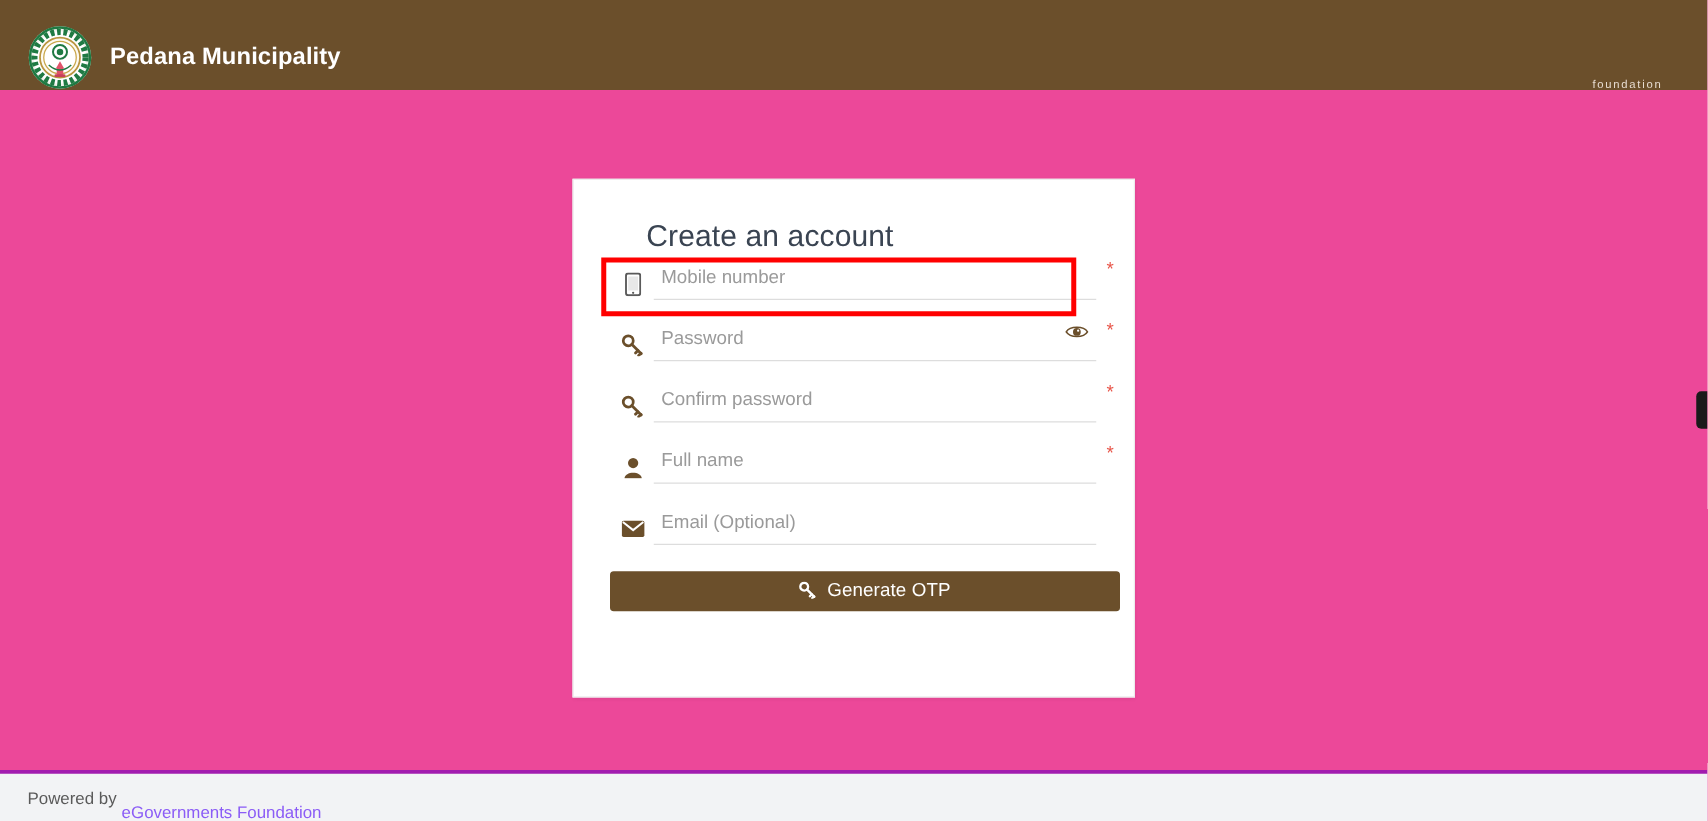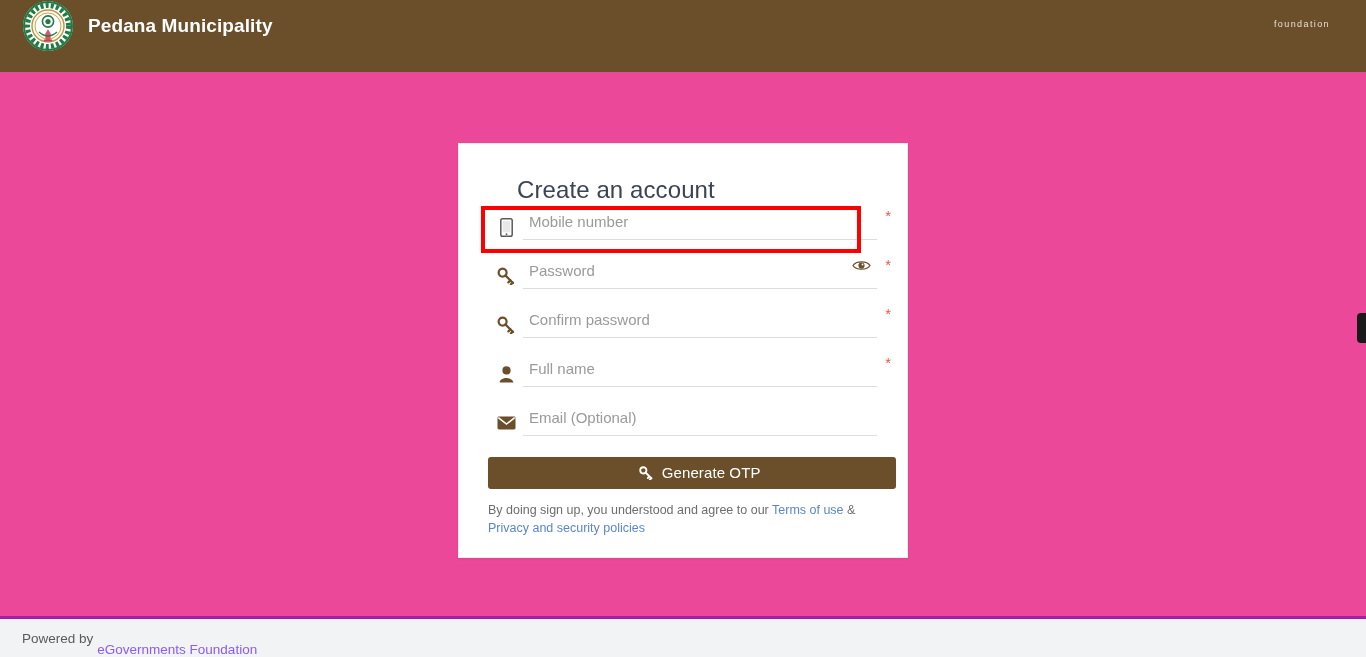--- a/index.html
+++ b/index.html
@@ -24,7 +24,7 @@
     height: 72px;
     background: #6b4f2b;
     display: flex;
-    align-items: flex-start;
+    align-items: flex-end;
     justify-content: space-between;
     padding: 0 34px 0 22px;
   }

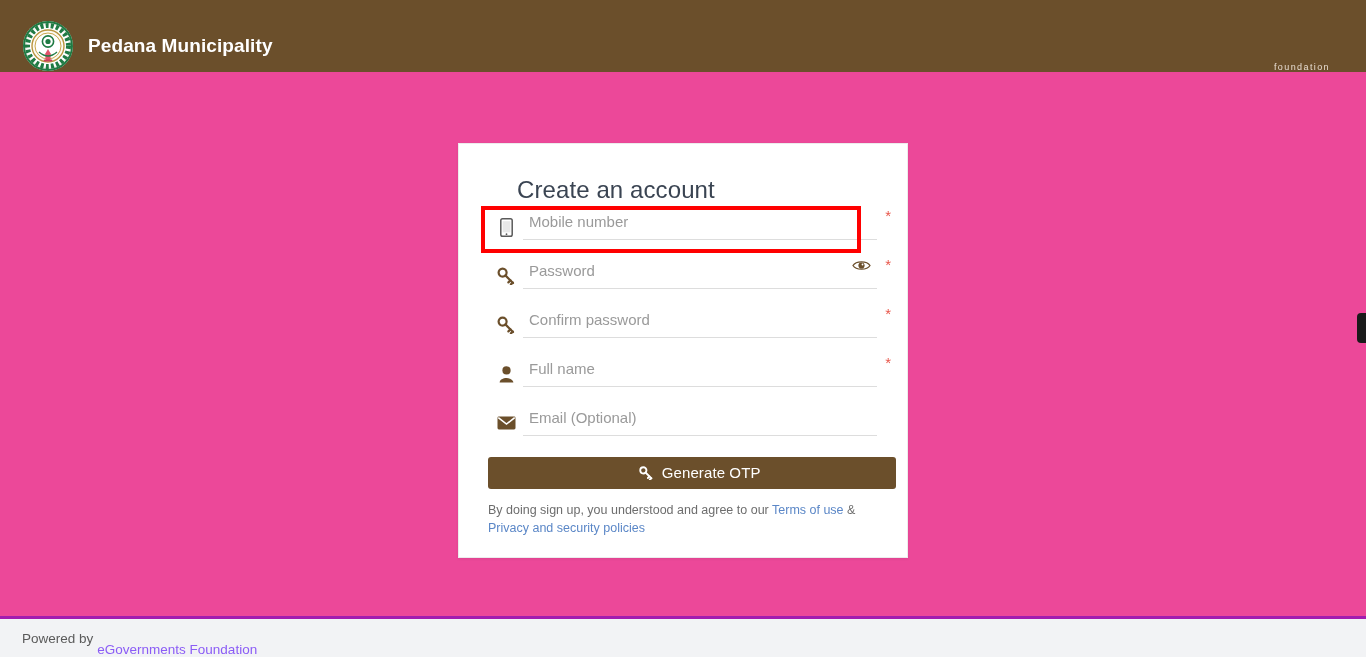--- a/index.html
+++ b/index.html
@@ -375,7 +375,6 @@
         </span><span>Generate OTP</span>
       </button>
 
-      <div class="terms"><span>By doing sign up, you understood and agree to our </span><a href="#">Terms of use</a><span> &amp; </span><a href="#">Privacy and security policies</a></div>
 
     </div>
 

